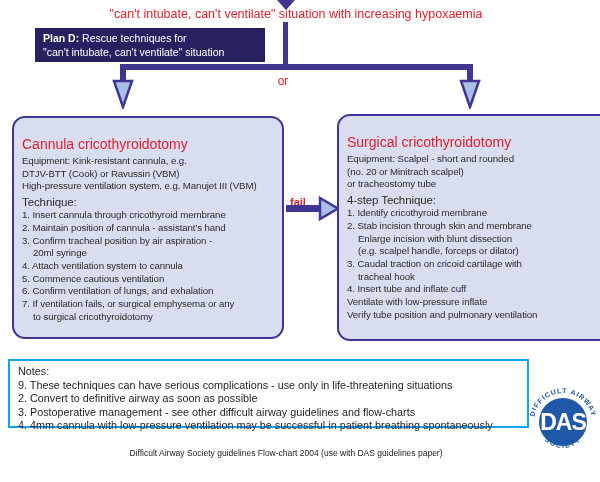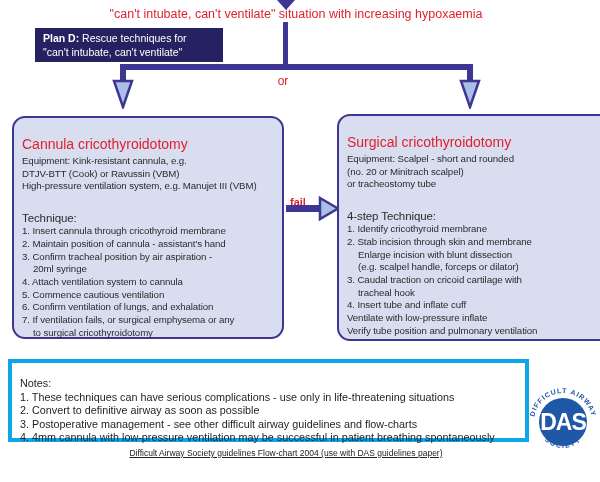--- a/index.html
+++ b/index.html
@@ -32,7 +32,7 @@
 
   
   #plan-box {
-    position:absolute; left:35px; top:28px; width:188px; height:34px;
+    position:absolute; left:35px; top:28px; width:230px; height:34px;
     background:#262262; color:#ffffff; font-size:10.5px; line-height:14px;
     padding:3px 0 16px 8px; box-sizing:border-box;
   }

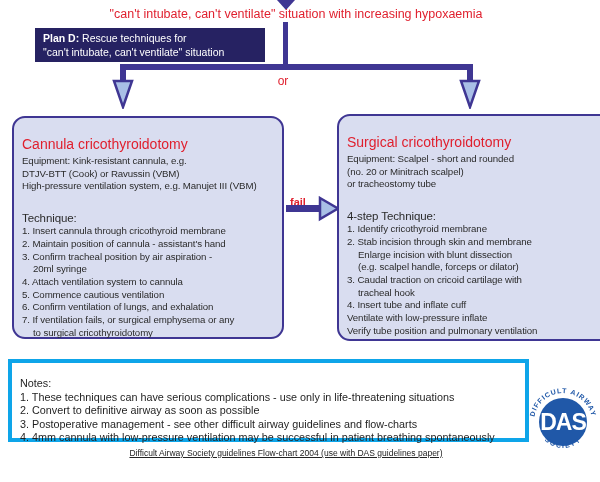--- a/index.html
+++ b/index.html
@@ -47,7 +47,7 @@
   #right-box { left:337px; top:114px; width:284px; height:227px; }
   .box-title { color:#e01f2d; font-size:14px; margin:13px 0 3px 0; font-weight:normal; }
   .ln  { font-size:9.7px; line-height:12.7px; white-space:nowrap; letter-spacing:-0.1px; }
-  .sub { font-size:11.5px; line-height:14px; margin-top:18px; }
+  .sub { font-size:11.5px; line-height:14px; margin-top:2px; }
   .indent { padding-left:11px; }
 
   

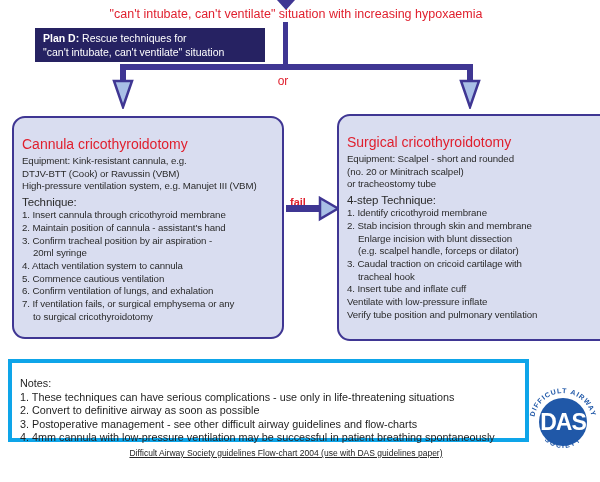--- a/index.html
+++ b/index.html
@@ -52,9 +52,9 @@
 
   
   #notes-box {
-    position:absolute; left:8px; top:359px; width:521px; height:83px;
-    border:4px solid #0ea5e9; box-sizing:border-box; background:#ffffff;
-    padding:14px 0 0 8px; color:#1f1f1f; font-size:10.8px; line-height:13.6px;
+    position:absolute; left:8px; top:359px; width:521px; height:69px;
+    border:2px solid #0ea5e9; box-sizing:border-box; background:#ffffff;
+    padding:4px 0 0 8px; color:#1f1f1f; font-size:10.8px; line-height:13.6px;
   }
   #notes-box .nln { white-space:nowrap; }
 

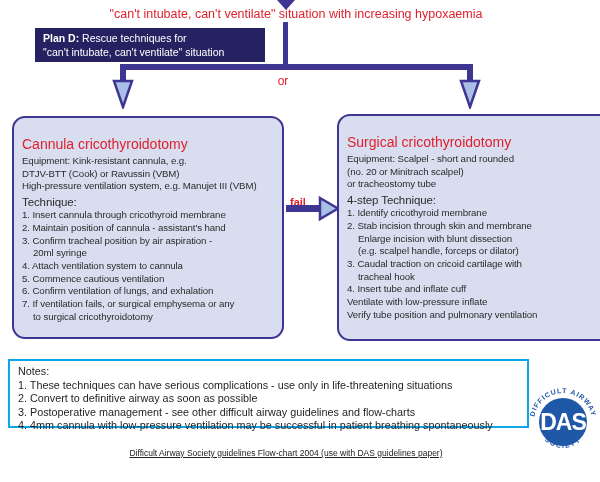--- a/index.html
+++ b/index.html
@@ -137,7 +137,7 @@
 
   <div id="notes-box">
     <div class="nln">Notes:</div>
-    <div class="nln">1. These techniques can have serious complications - use only in life-threatening situations</div>
+    <div class="nln">9. These techniques can have serious complications - use only in life-threatening situations</div>
     <div class="nln">2. Convert to definitive airway as soon as possible</div>
     <div class="nln">3. Postoperative management - see other difficult airway guidelines and flow-charts</div>
     <div class="nln">4. 4mm cannula with low-pressure ventilation may be successful in patient breathing spontaneously</div>

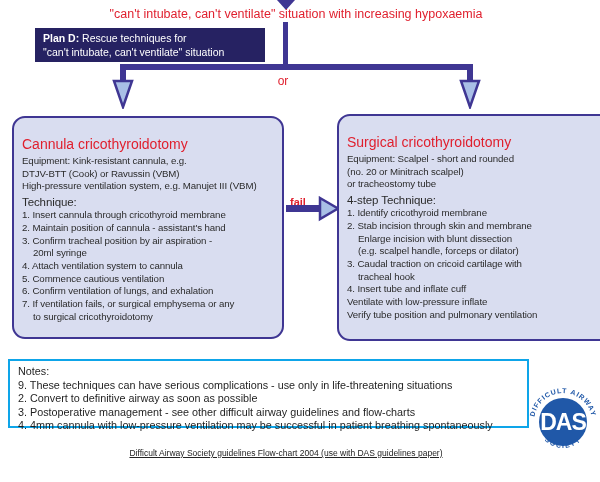--- a/index.html
+++ b/index.html
@@ -61,7 +61,7 @@
   
   #caption {
     position:absolute; left:20px; top:448px; width:532px; text-align:center;
-    font-size:8.5px; color:#222222;text-decoration:underline;
+    font-size:8.5px; color:#222222;
   }
 
   

